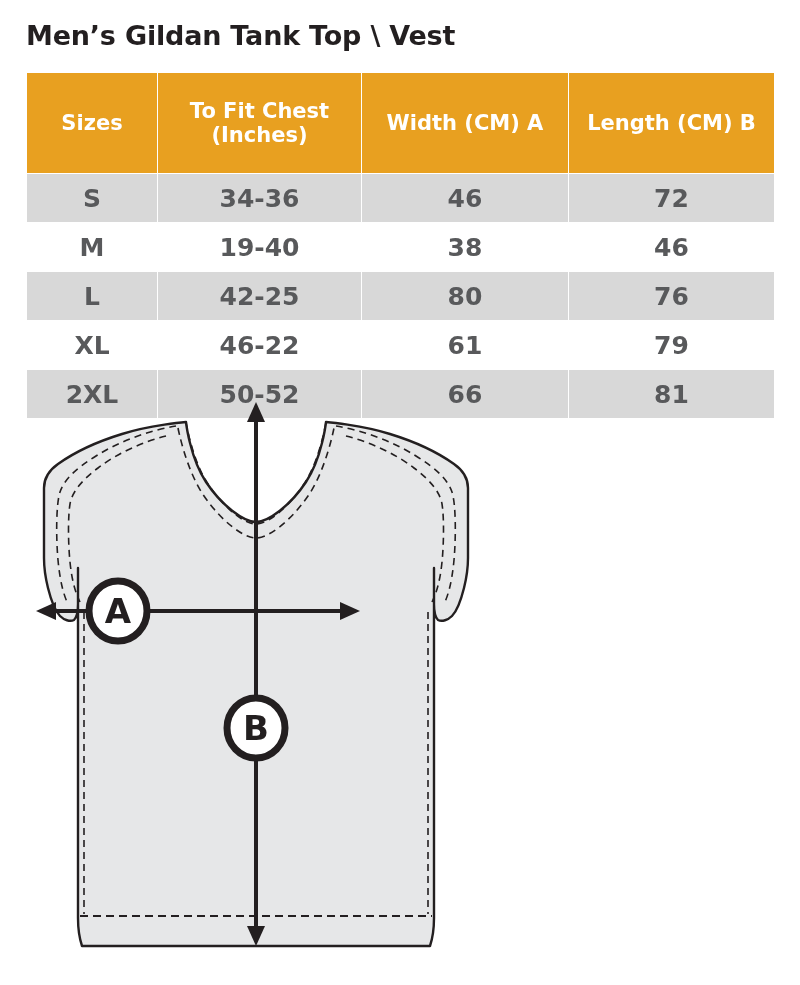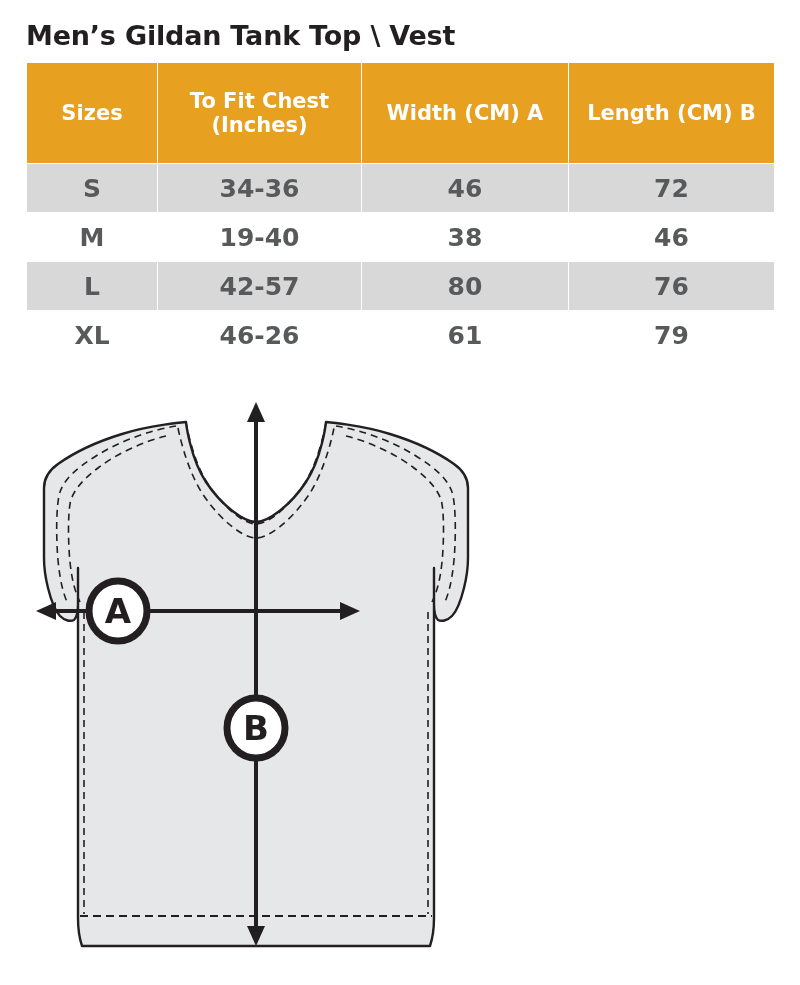--- a/index.html
+++ b/index.html
@@ -33,7 +33,7 @@
   .size-table {
     position: absolute;
     left: 26px;
-    top: 62px;
+    top: 72px;
     width: 748px;
     border-collapse: collapse;
     table-layout: fixed;

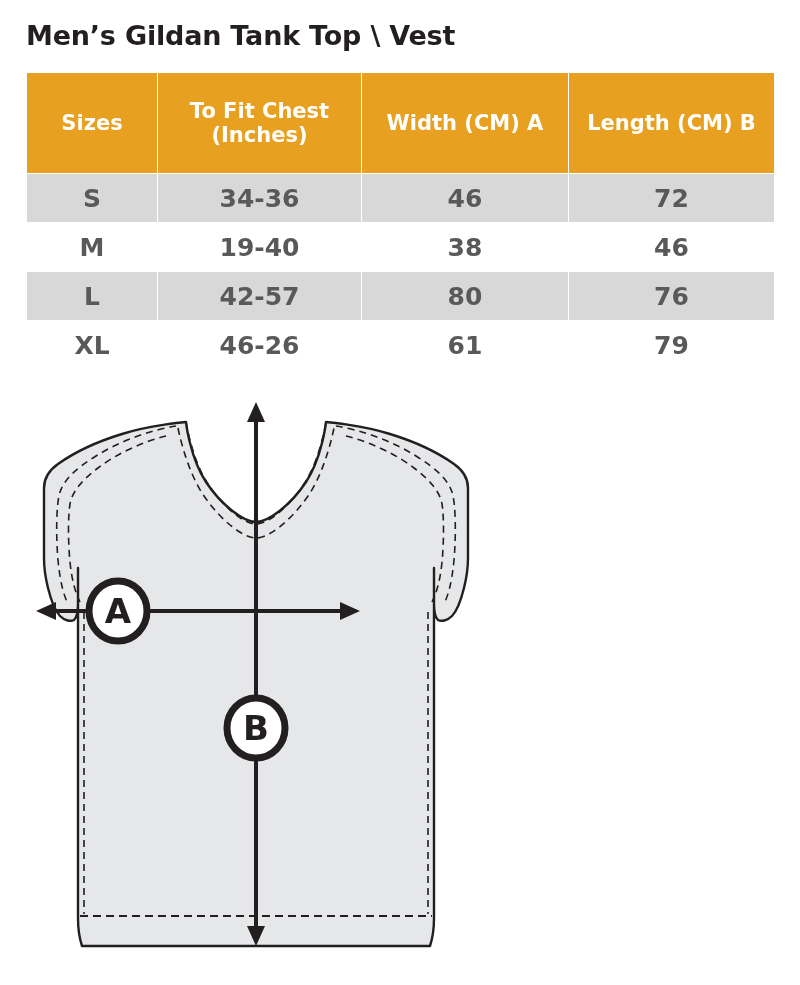--- a/index.html
+++ b/index.html
@@ -118,7 +118,7 @@
       </tr>
       <tr class="alt">
         <td>L</td>
-        <td>42-57</td>
+        <td>42-25</td>
         <td>80</td>
         <td>76</td>
       </tr>

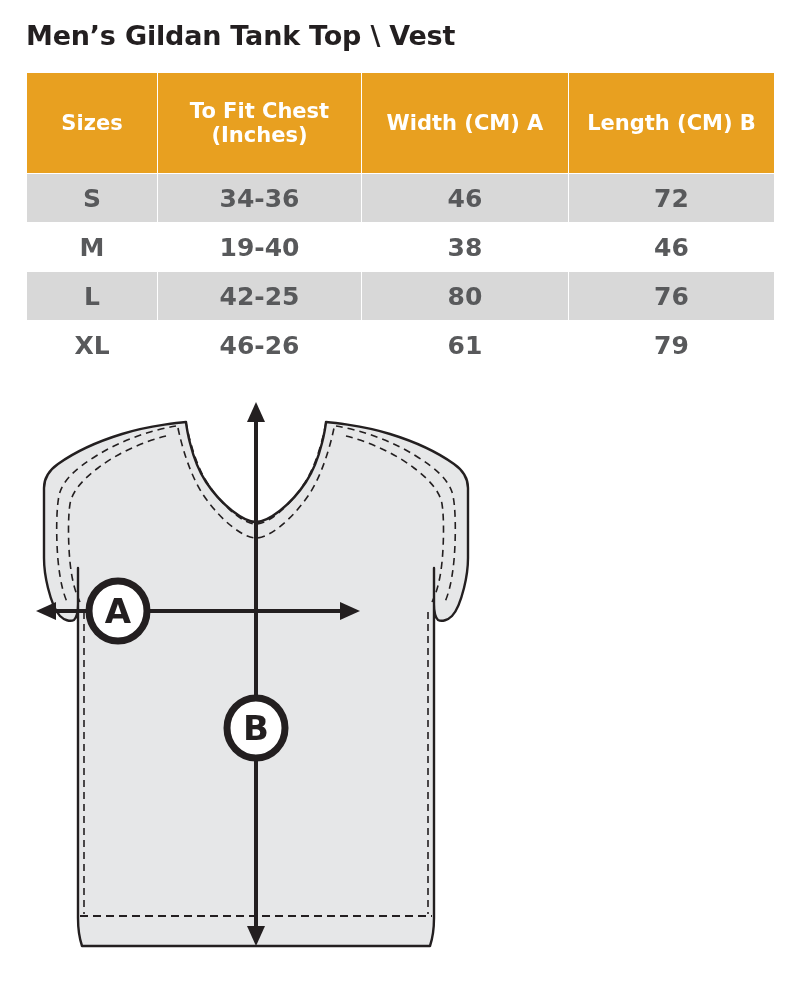--- a/index.html
+++ b/index.html
@@ -124,7 +124,7 @@
       </tr>
       <tr class="plain">
         <td>XL</td>
-        <td>46-26</td>
+        <td>46-22</td>
         <td>61</td>
         <td>79</td>
       </tr>

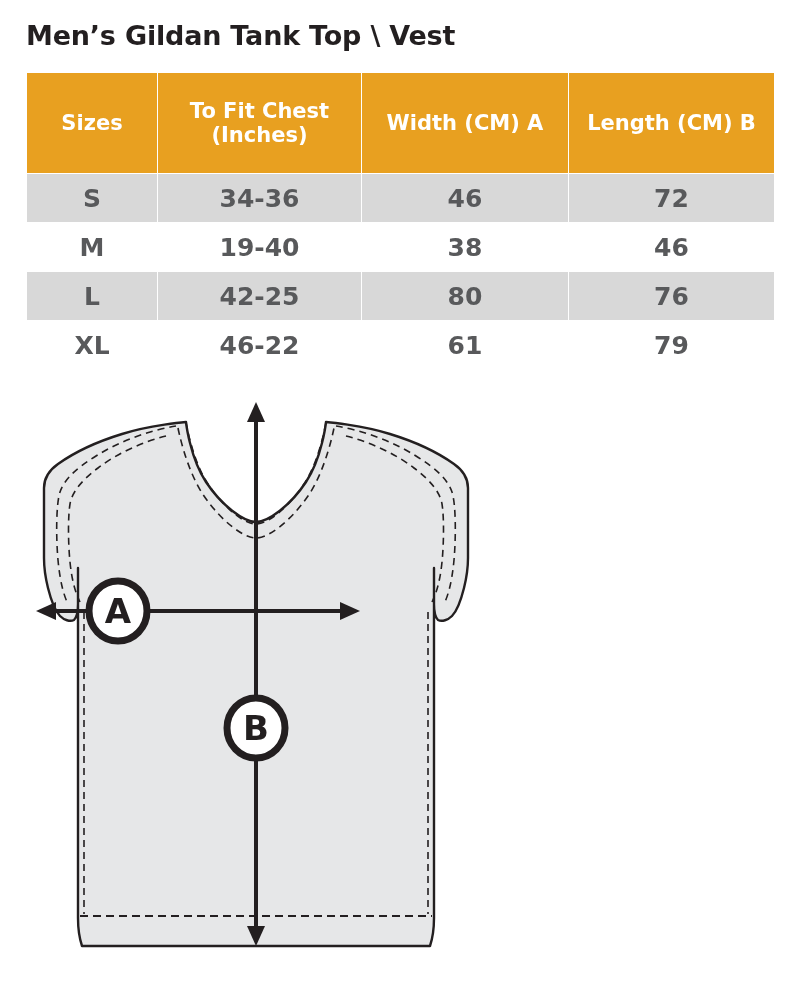--- a/index.html
+++ b/index.html
@@ -127,6 +127,12 @@
         <td>46-22</td>
         <td>61</td>
         <td>79</td>
+      </tr>
+      <tr class="alt">
+        <td>2XL</td>
+        <td>50-52</td>
+        <td>66</td>
+        <td>81</td>
       </tr>
     </tbody>
   </table>

